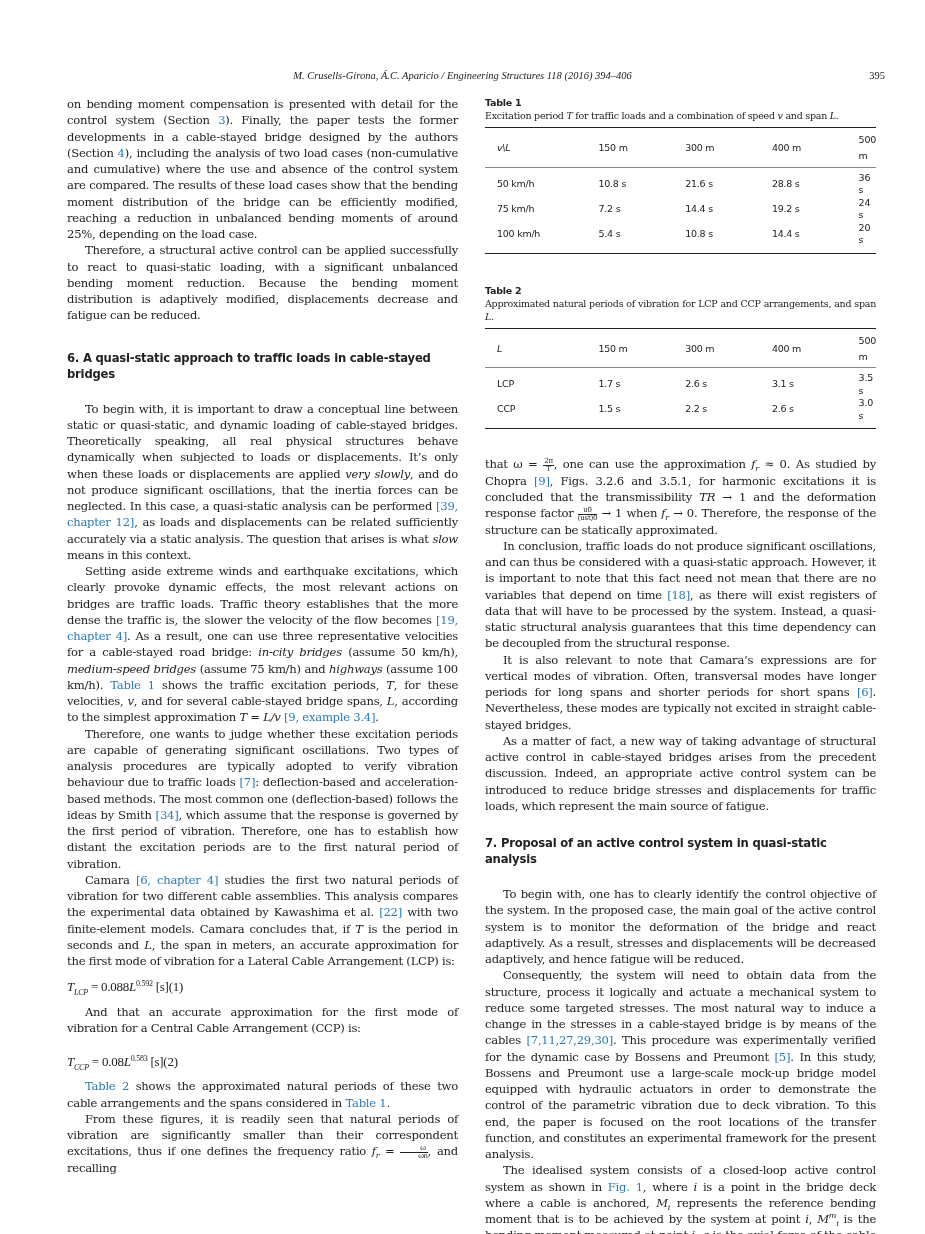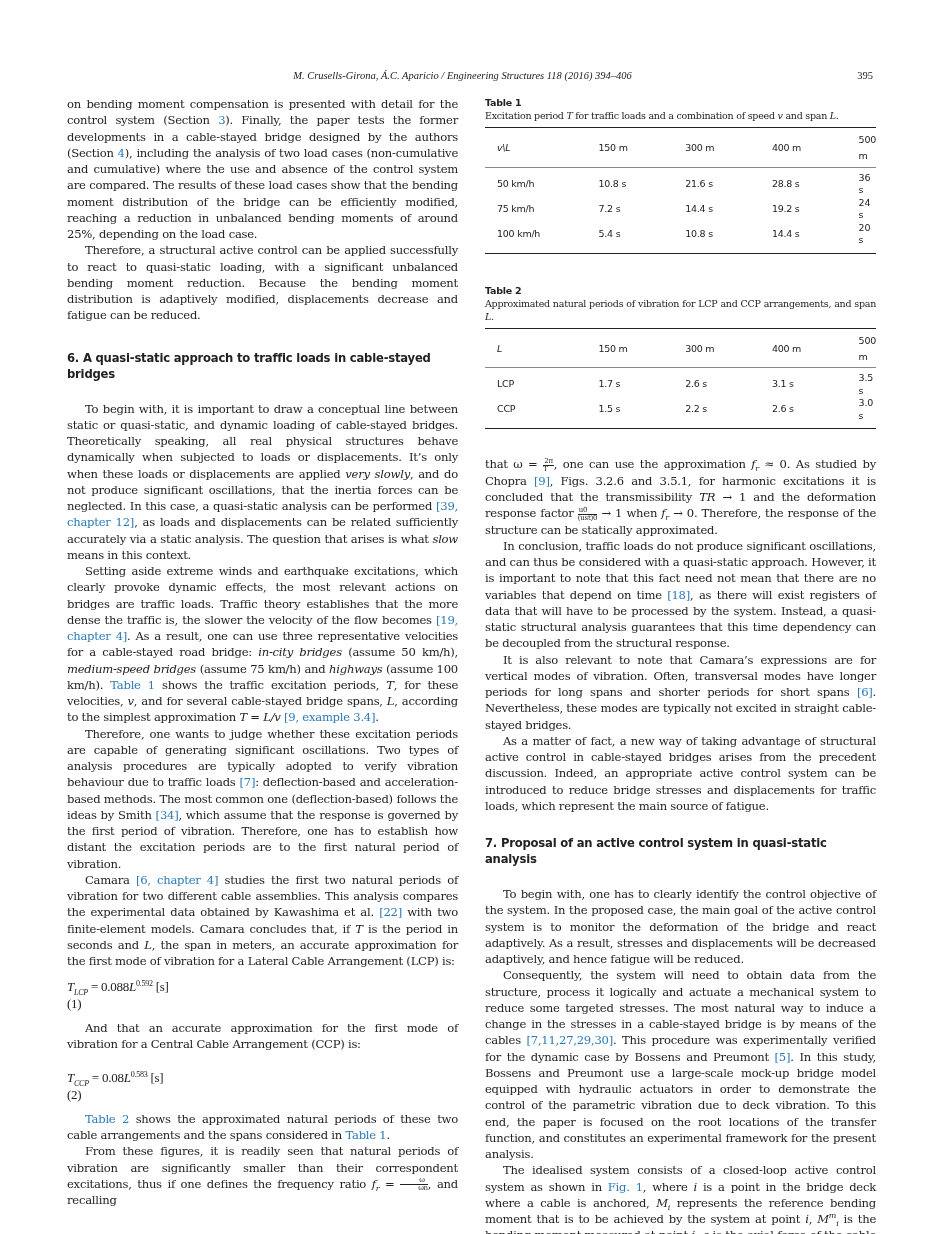--- a/index.html
+++ b/index.html
@@ -7,7 +7,7 @@
          font-family:"DejaVu Serif", serif; color:#222; }
   .running-head { position:absolute; top:70px; left:0; width:925px; font-size:9.5px; }
   .running-head .ref { position:absolute; left:0; width:925px; text-align:center; font-style:italic; font-family:"Liberation Serif", serif; font-size:10.5px; }
-  .running-head .pg { position:absolute; right:52px; font-family:"Liberation Serif", serif; font-size:10.5px; }
+  .running-head .pg { position:absolute; right:40px; font-family:"Liberation Serif", serif; font-size:10.5px; }
   .col { position:absolute; top:96px; width:391px; font-size:11.6px; line-height:16.25px; text-align:justify; font-family:"DejaVu Serif", serif; letter-spacing:-0.25px;}
   .col.left { left:67px; }
   .col.right { left:485px; }

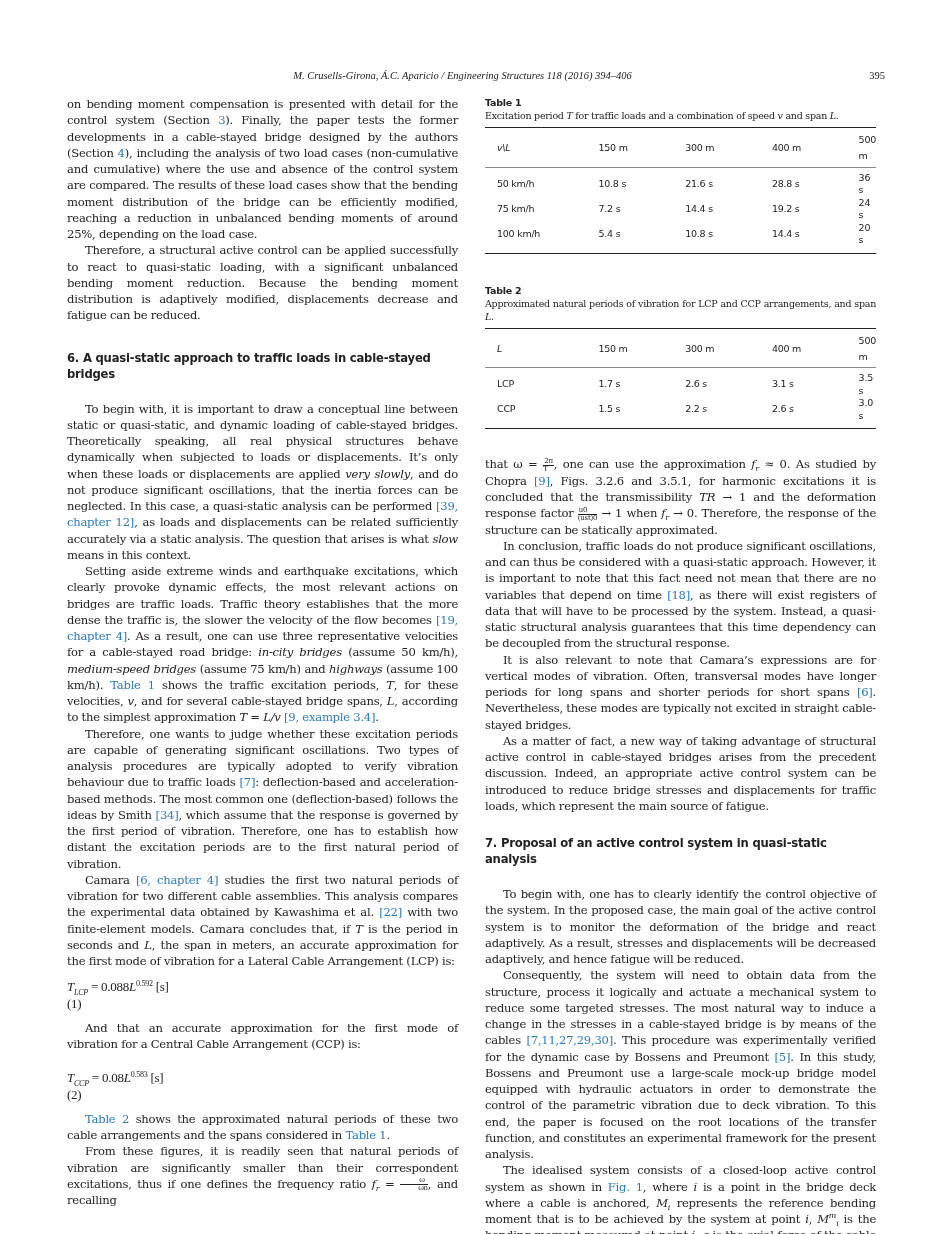--- a/index.html
+++ b/index.html
@@ -24,7 +24,7 @@
   table.dt td { text-align:left; padding:0 0 0 12px; line-height:12.5px; }
   table.dt tr.first td { padding-top:4px; }
   table.dt tr.last td { padding-bottom:6px; border-bottom:1px solid #222; }
-  .frac { display:inline-block; vertical-align:middle; text-align:left; font-size:7px; line-height:7px; }
+  .frac { display:inline-block; vertical-align:middle; text-align:center; font-size:7px; line-height:7px; }
   .frac span { display:block; }
   .frac .num { border-bottom:0.8px solid #222; padding:0 1px; }
   sup, sub { font-size:8px; line-height:0; }

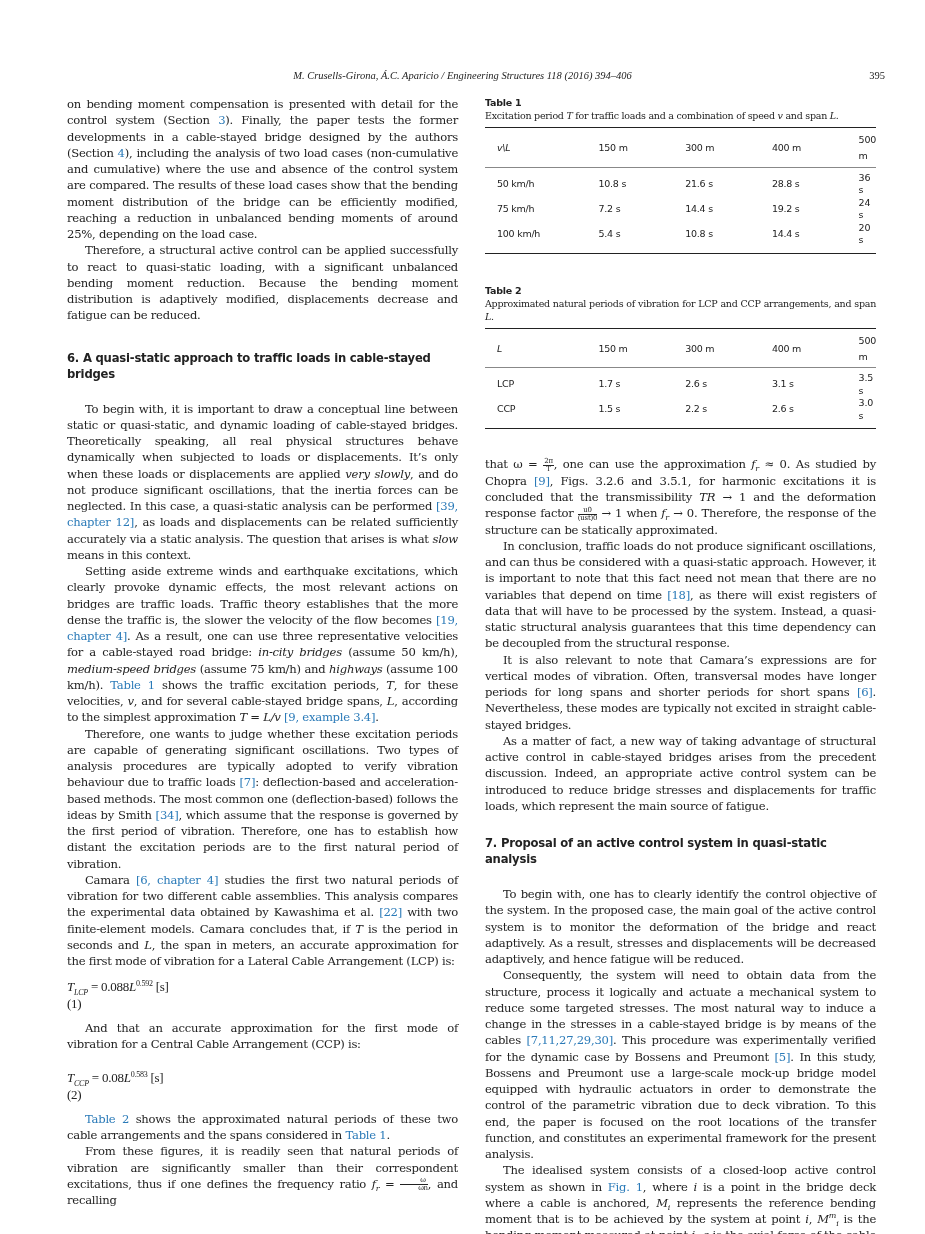--- a/index.html
+++ b/index.html
@@ -16,7 +16,7 @@
   .link { color:#2a7ab8; }
   i, .it { font-style:italic; }
   h2.sec { font-family:"DejaVu Sans", sans-serif; font-weight:bold; font-size:11.6px; line-height:16px; margin:0; text-align:left; letter-spacing:-0.2px;}
-  .eq { display:flex; justify-content:flex-end; font-family:"Liberation Serif", serif; font-size:13px;flex-direction:column; }
+  .eq { display:flex; justify-content:flex-start; font-family:"Liberation Serif", serif; font-size:13px; }
   .tbl-cap { font-family:"DejaVu Serif", serif; font-size:9.5px; line-height:13px; }
   .tbl-cap b { font-family:"DejaVu Sans", sans-serif; font-weight:bold; }
   table.dt { width:391px; border-collapse:collapse; font-size:9.5px; font-family:"DejaVu Sans", sans-serif; margin-top:5px; }

